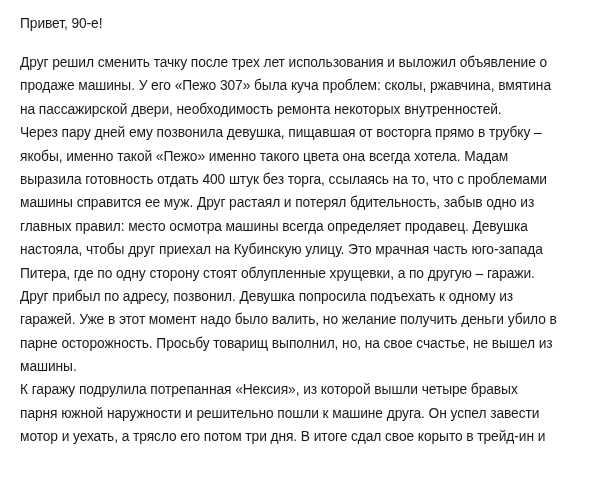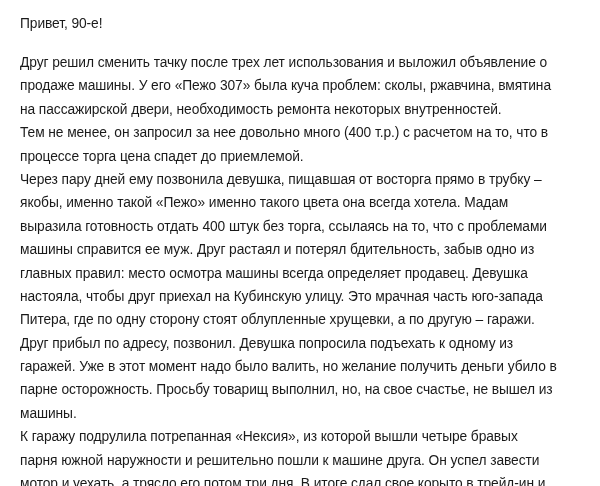--- a/index.html
+++ b/index.html
@@ -47,10 +47,6 @@
     <span class="line">на пассажирской двери, необходимость ремонта некоторых внутренностей.</span>
   </div>
 
-  <div>
-    <span class="line">Тем не менее, он запросил за нее довольно много (400 т.р.) с расчетом на то, что в</span>
-    <span class="line">процессе торга цена спадет до приемлемой.</span>
-  </div>
 
   <div>
     <span class="line">Через пару дней ему позвонила девушка, пищавшая от восторга прямо в трубку –</span>

